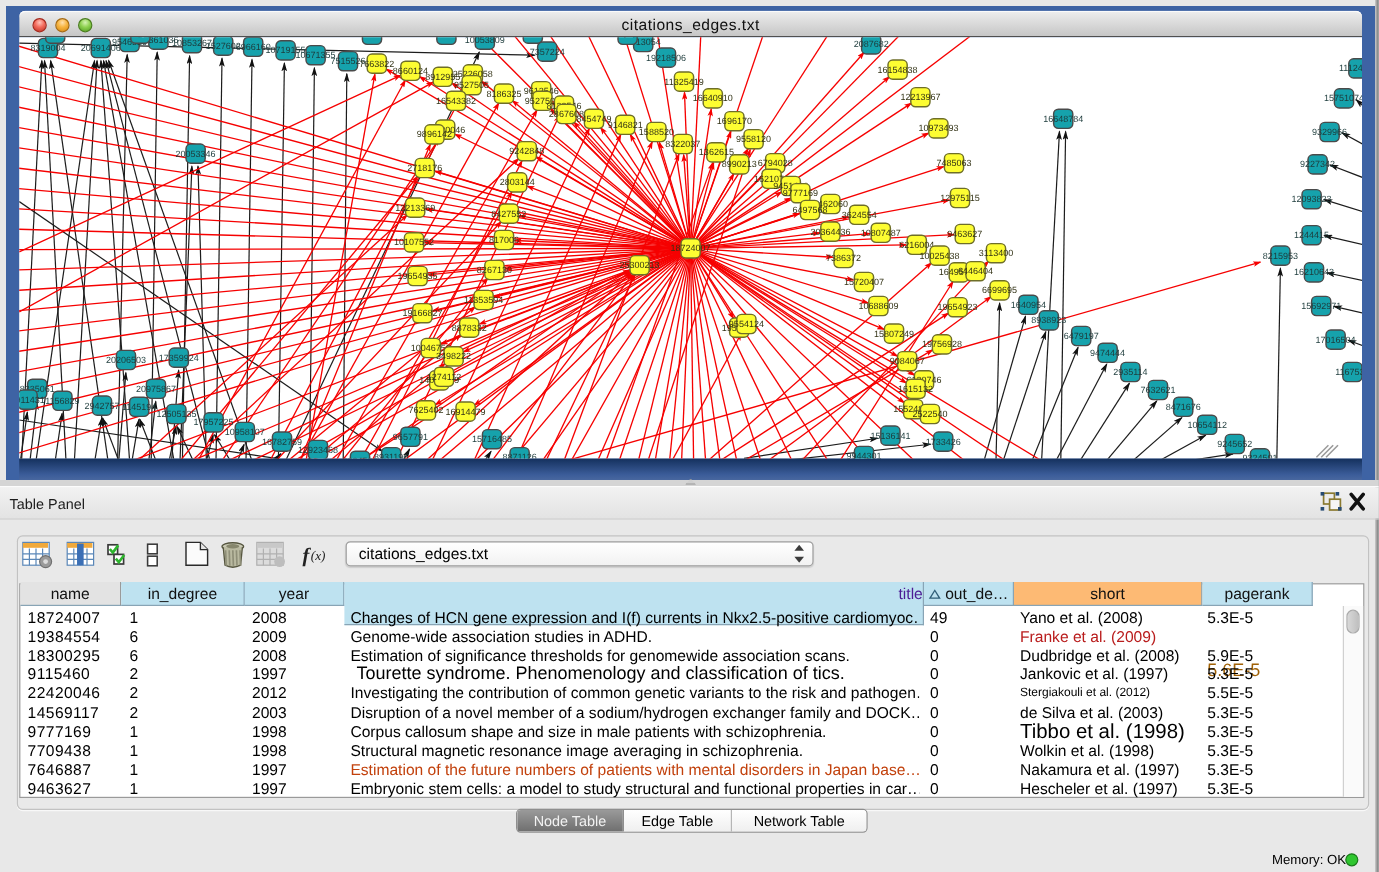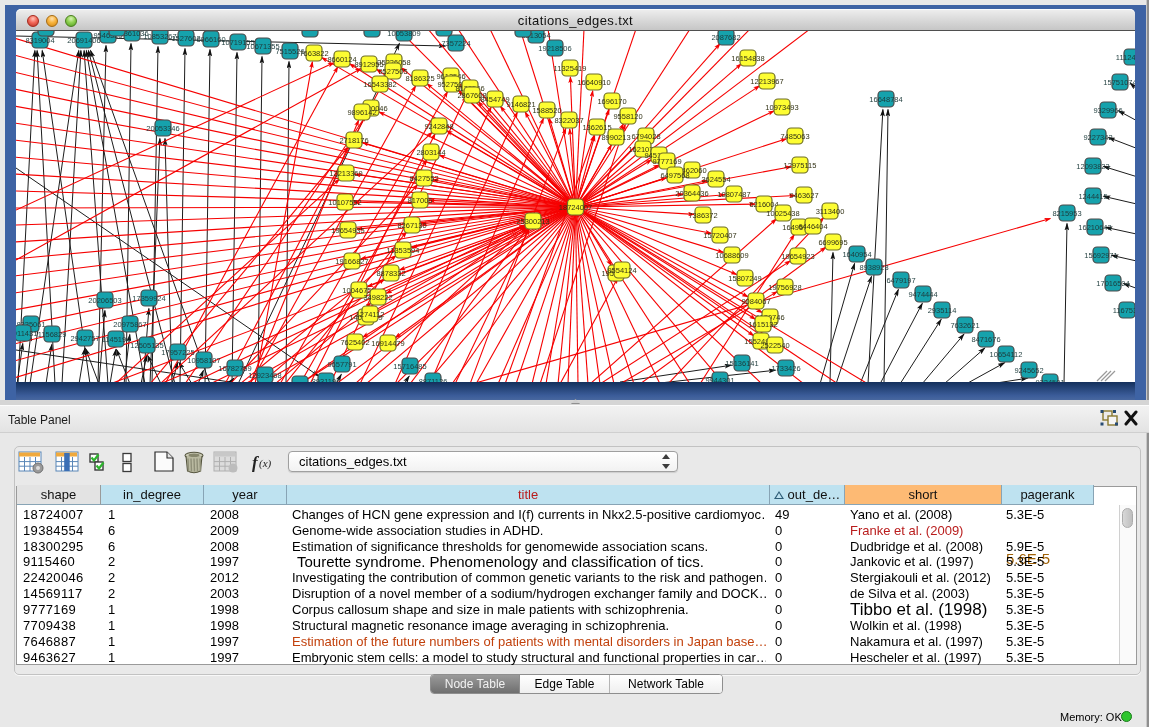--- a/index.html
+++ b/index.html
@@ -597,7 +597,7 @@
   </div>
 <div style="position:absolute;left:16px;top:486px;width:1121px;height:179px;background:#fff;border:1px solid #9a9a9a;box-sizing:border-box">
 </div>
-<div style="position:absolute;left:17px;top:485px;width:84px;height:20px;background:#e3e3e3;border-right:1px solid #9a9a9a;border-bottom:1px solid #88a4b5;box-sizing:border-box;font-size:13px;color:#111;text-align:center;line-height:19px">shape</div>
+<div style="position:absolute;left:17px;top:485px;width:84px;height:20px;background:#e3e3e3;border-right:1px solid #9a9a9a;border-bottom:1px solid #88a4b5;box-sizing:border-box;font-size:13px;color:#111;text-align:center;line-height:19px">name</div>
 <div style="position:absolute;left:101px;top:485px;width:103px;height:20px;background:#bee2f0;border-right:1px solid #88a4b5;border-bottom:1px solid #88a4b5;box-sizing:border-box;font-size:13px;color:#111;text-align:center;line-height:19px">in_degree</div>
 <div style="position:absolute;left:204px;top:485px;width:83px;height:20px;background:#bee2f0;border-right:1px solid #88a4b5;border-bottom:1px solid #88a4b5;box-sizing:border-box;font-size:13px;color:#111;text-align:center;line-height:19px">year</div>
 <div style="position:absolute;left:287px;top:485px;width:483px;height:20px;background:#bee2f0;border-right:1px solid #88a4b5;border-bottom:1px solid #88a4b5;box-sizing:border-box;font-size:13px;color:#b91c1c;text-align:center;line-height:19px">title</div>

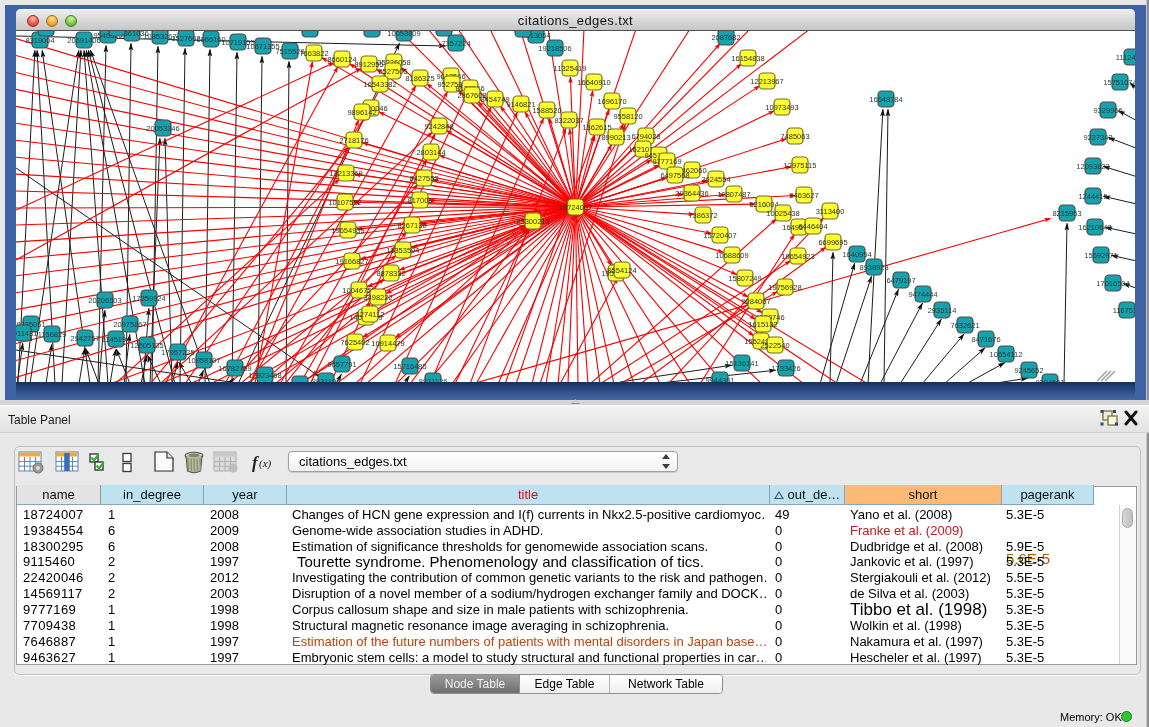--- a/index.html
+++ b/index.html
@@ -600,7 +600,7 @@
 <div style="position:absolute;left:17px;top:485px;width:84px;height:20px;background:#e3e3e3;border-right:1px solid #9a9a9a;border-bottom:1px solid #88a4b5;box-sizing:border-box;font-size:13px;color:#111;text-align:center;line-height:19px">name</div>
 <div style="position:absolute;left:101px;top:485px;width:103px;height:20px;background:#bee2f0;border-right:1px solid #88a4b5;border-bottom:1px solid #88a4b5;box-sizing:border-box;font-size:13px;color:#111;text-align:center;line-height:19px">in_degree</div>
 <div style="position:absolute;left:204px;top:485px;width:83px;height:20px;background:#bee2f0;border-right:1px solid #88a4b5;border-bottom:1px solid #88a4b5;box-sizing:border-box;font-size:13px;color:#111;text-align:center;line-height:19px">year</div>
-<div style="position:absolute;left:287px;top:485px;width:483px;height:20px;background:#bee2f0;border-right:1px solid #88a4b5;border-bottom:1px solid #88a4b5;box-sizing:border-box;font-size:13px;color:#b91c1c;text-align:center;line-height:19px">title</div>
+<div style="position:absolute;left:287px;top:485px;width:483px;height:36px;background:#bee2f0;border-right:1px solid #88a4b5;border-bottom:1px solid #88a4b5;box-sizing:border-box;font-size:13px;color:#4c1d95;text-align:right;line-height:19px">title</div>
 <div style="position:absolute;left:770px;top:485px;width:75px;height:20px;background:#bee2f0;border-right:1px solid #88a4b5;border-bottom:1px solid #88a4b5;box-sizing:border-box;font-size:13px;color:#111;text-align:center;line-height:19px"><span style="display:inline-block;width:0;height:0;border-left:5px solid transparent;border-right:5px solid transparent;border-bottom:8px solid #2e5d77;position:relative;margin-right:4px"><span style="position:absolute;left:-3px;top:2.2px;width:0;height:0;border-left:3px solid transparent;border-right:3px solid transparent;border-bottom:5px solid #bee2f0"></span></span>out_de…</div>
 <div style="position:absolute;left:845px;top:485px;width:157px;height:20px;background:#fdba74;border-right:1px solid #88a4b5;border-bottom:1px solid #88a4b5;box-sizing:border-box;font-size:13px;color:#111;text-align:center;line-height:19px">short</div>
 <div style="position:absolute;left:1002px;top:485px;width:92px;height:20px;background:#bee2f0;border-right:1px solid #88a4b5;border-bottom:1px solid #88a4b5;box-sizing:border-box;font-size:13px;color:#111;text-align:center;line-height:19px">pagerank</div>

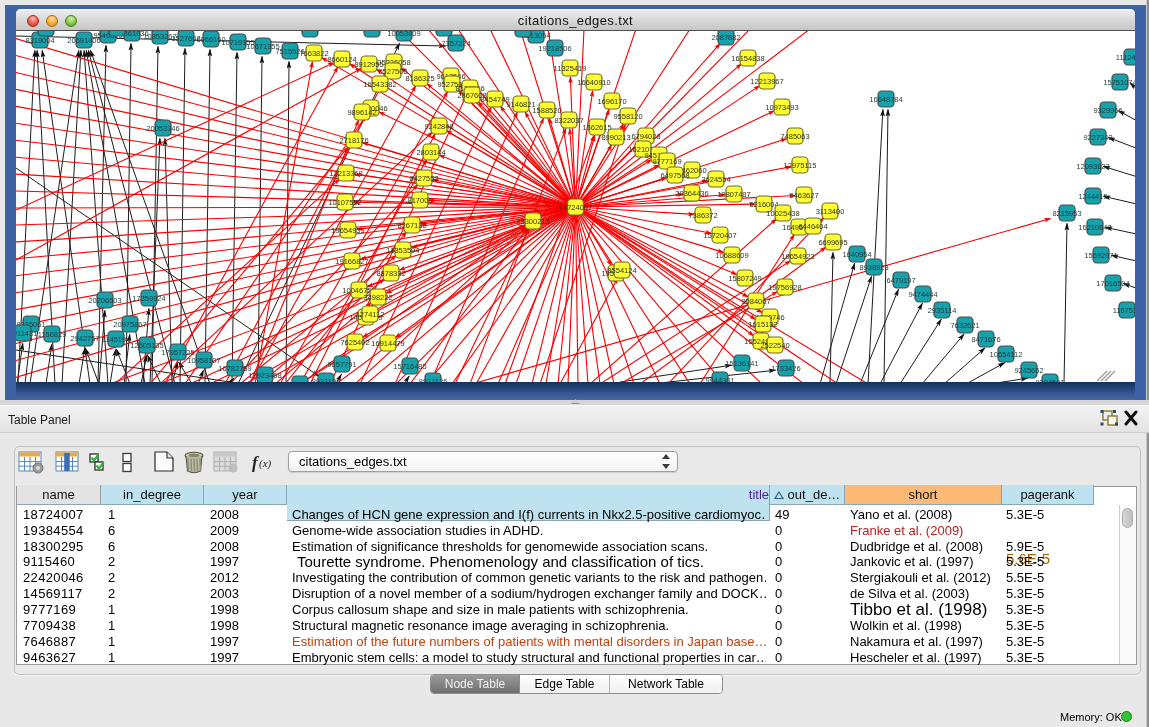--- a/index.html
+++ b/index.html
@@ -637,7 +637,7 @@
 <div style="position:absolute;left:210px;top:570.3px;font-size:13px;color:#000;line-height:16px;white-space:nowrap">2012</div>
 <div style="position:absolute;left:292px;top:570.3px;font-size:13px;color:#000;line-height:16px;white-space:nowrap;max-width:474px;overflow:hidden">Investigating the contribution of common genetic variants to the risk and pathogen…</div>
 <div style="position:absolute;left:775px;top:570.3px;font-size:13px;color:#000;line-height:16px;white-space:nowrap">0</div>
-<div style="position:absolute;left:850px;top:570.3px;font-size:13px;color:#000;line-height:16px;white-space:nowrap">Stergiakouli et al. (2012)</div>
+<div style="position:absolute;left:850px;top:570.3px;font-size:10px;color:#000;line-height:16px;white-space:nowrap">Stergiakouli et al. (2012)</div>
 <div style="position:absolute;left:1006px;top:570.3px;font-size:13px;color:#000;line-height:16px;white-space:nowrap">5.5E-5</div>
 <div style="position:absolute;left:23px;top:586.2px;font-size:13px;color:#000;line-height:16px;white-space:nowrap;letter-spacing:0.35px">14569117</div>
 <div style="position:absolute;left:108px;top:586.2px;font-size:13px;color:#000;line-height:16px;white-space:nowrap">2</div>

